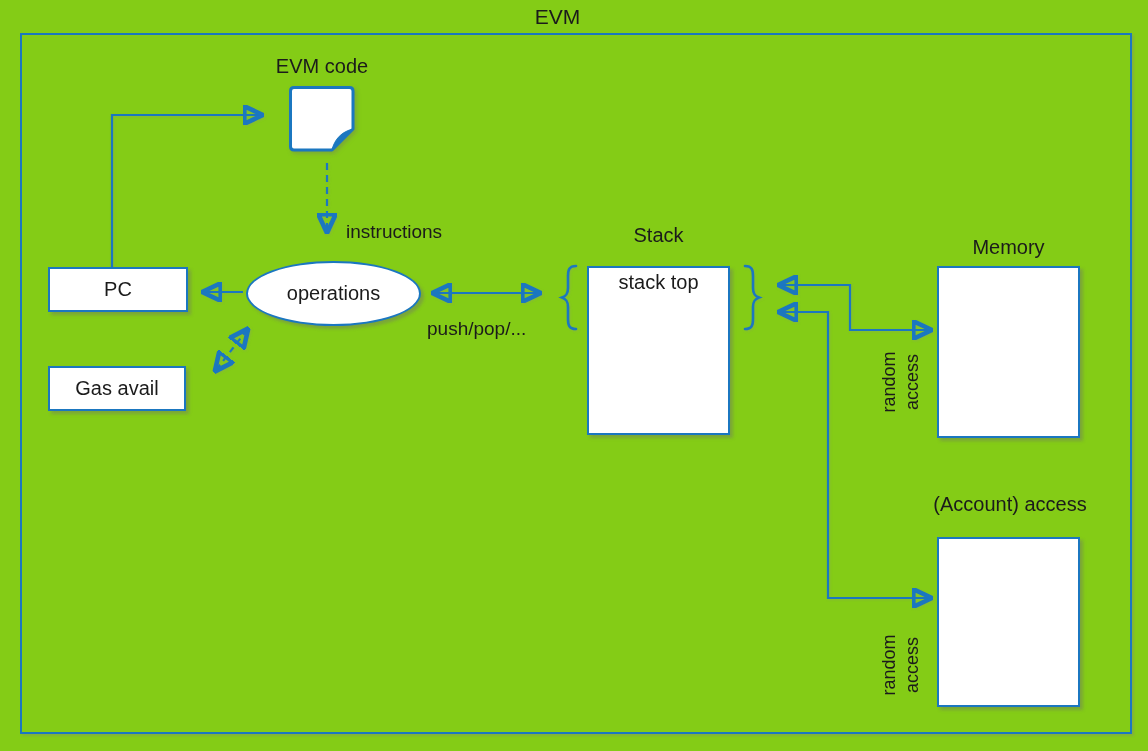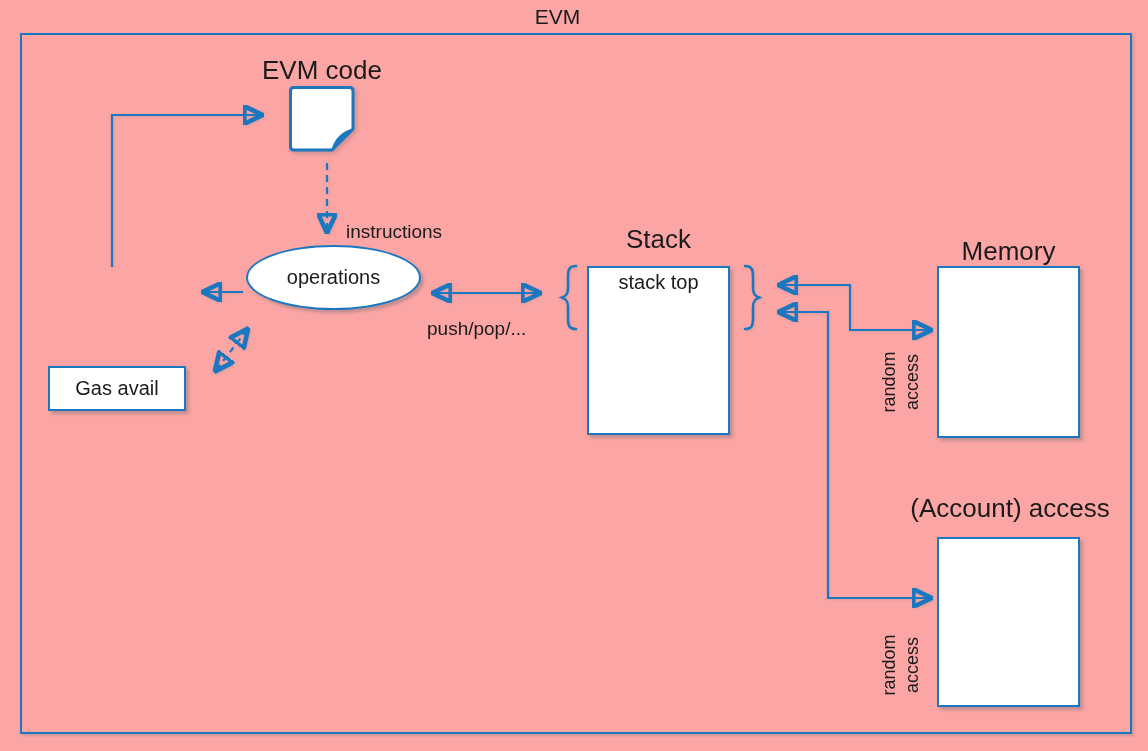--- a/index.html
+++ b/index.html
@@ -8,7 +8,7 @@
   .stage {
     position: relative;
     width: 1148px; height: 751px;
-    background: #fca5a5;
+    background: #84cc16;
     font-family: "Liberation Sans", sans-serif;
     color: var(--ink);
     overflow: hidden;

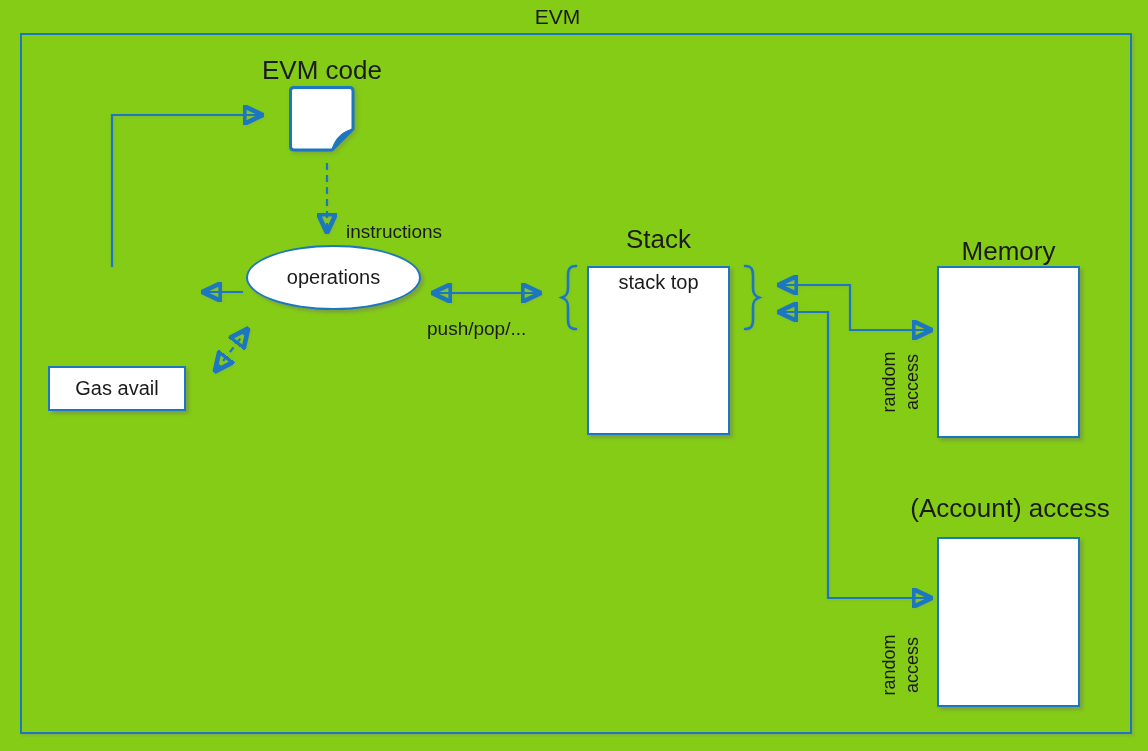--- a/index.html
+++ b/index.html
@@ -36,7 +36,7 @@
               align-items: flex-start; padding-top: 3px; }
   .membox   { left: 937px; top: 266px; width: 143px; height: 172px; }
   .storbox  { left: 937px; top: 537px; width: 143px; height: 170px; }
-  .nodelabel { position: absolute; font-size: 26px; text-align: center; }
+  .nodelabel { position: absolute; font-size: 20px; text-align: center; }
   .evmcode-label { left: 252px; top: 55px;  width: 140px; }
   .stack-label   { left: 587px; top: 224px; width: 143px; }
   .memory-label  { left: 937px; top: 224px; width: 143px; margin-top: 12px; }

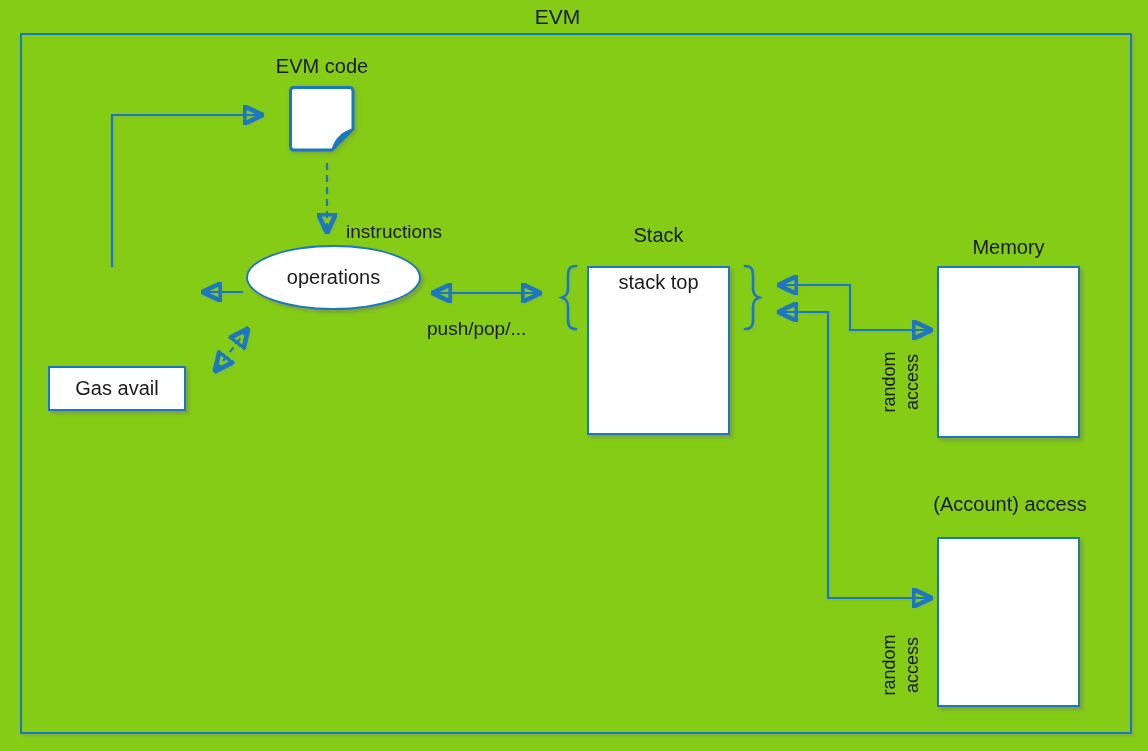--- a/index.html
+++ b/index.html
@@ -92,6 +92,9 @@
 
   <div class="nodelabel evmcode-label">EVM code</div>
 
+  <div class="box pc">
+    <span>PC</span>
+  </div>
 
   <div class="box gas">
     <span>Gas avail</span>

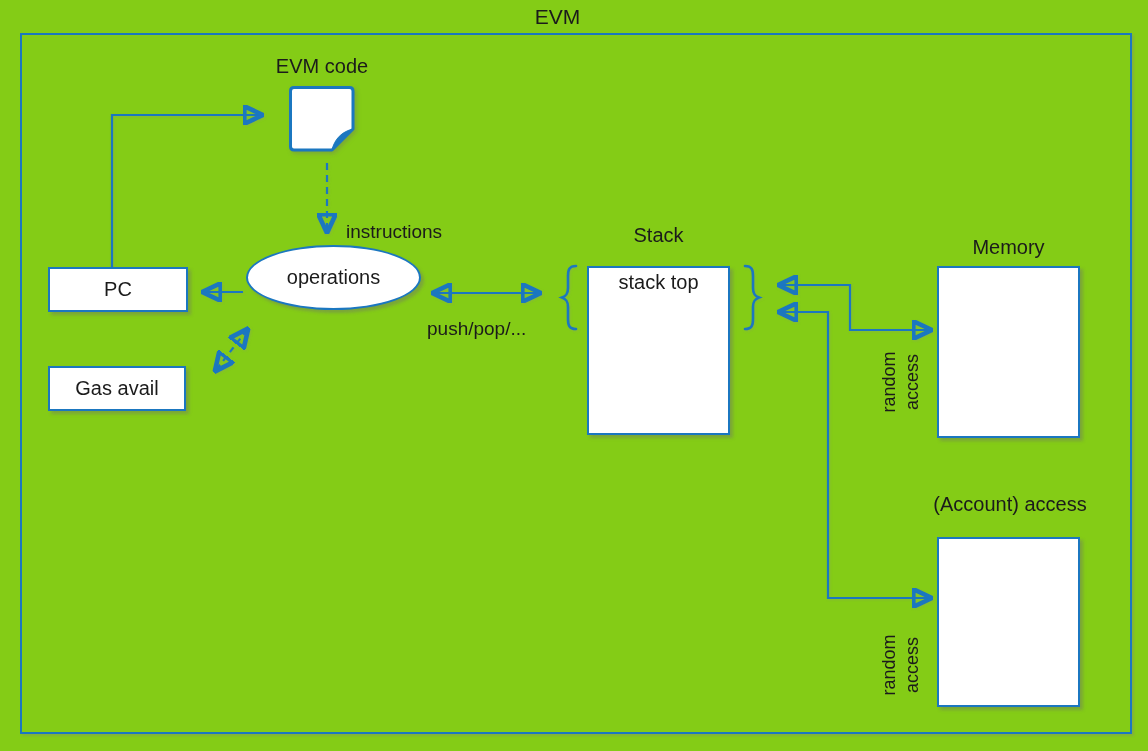--- a/index.html
+++ b/index.html
@@ -31,7 +31,7 @@
   }
   .pc   { left: 48px;  top: 267px; width: 140px; height: 45px; }
   .gas  { left: 48px;  top: 366px; width: 138px; height: 45px; }
-  .ops  { left: 246px; top: 245px; width: 175px; height: 65px; border-radius: 50%; text-align: right; }
+  .ops  { left: 246px; top: 261px; width: 175px; height: 65px; border-radius: 50%; text-align: right; }
   .stackbox { left: 587px; top: 266px; width: 143px; height: 169px;
               align-items: flex-start; padding-top: 3px; }
   .membox   { left: 937px; top: 266px; width: 143px; height: 172px; }

